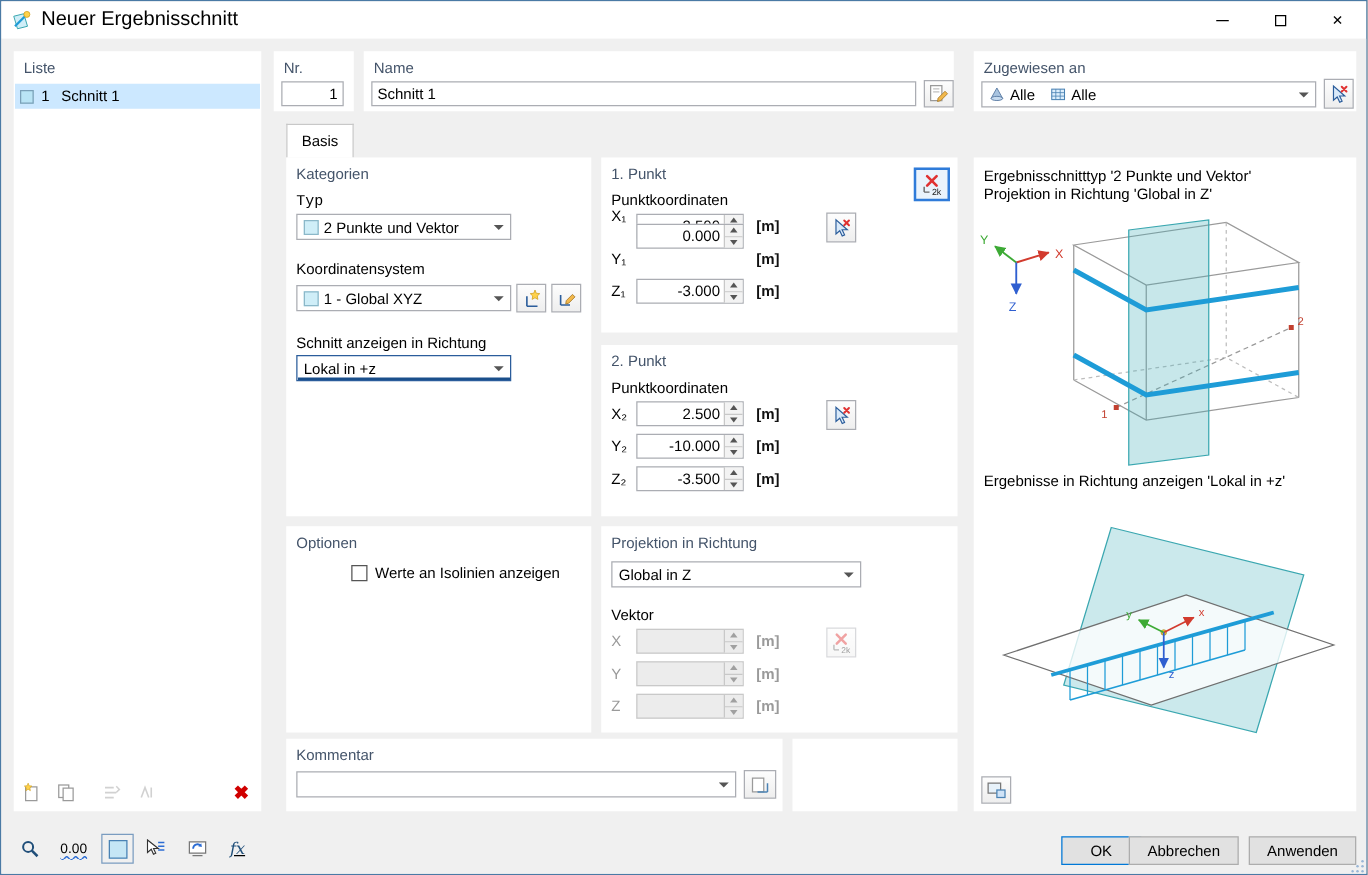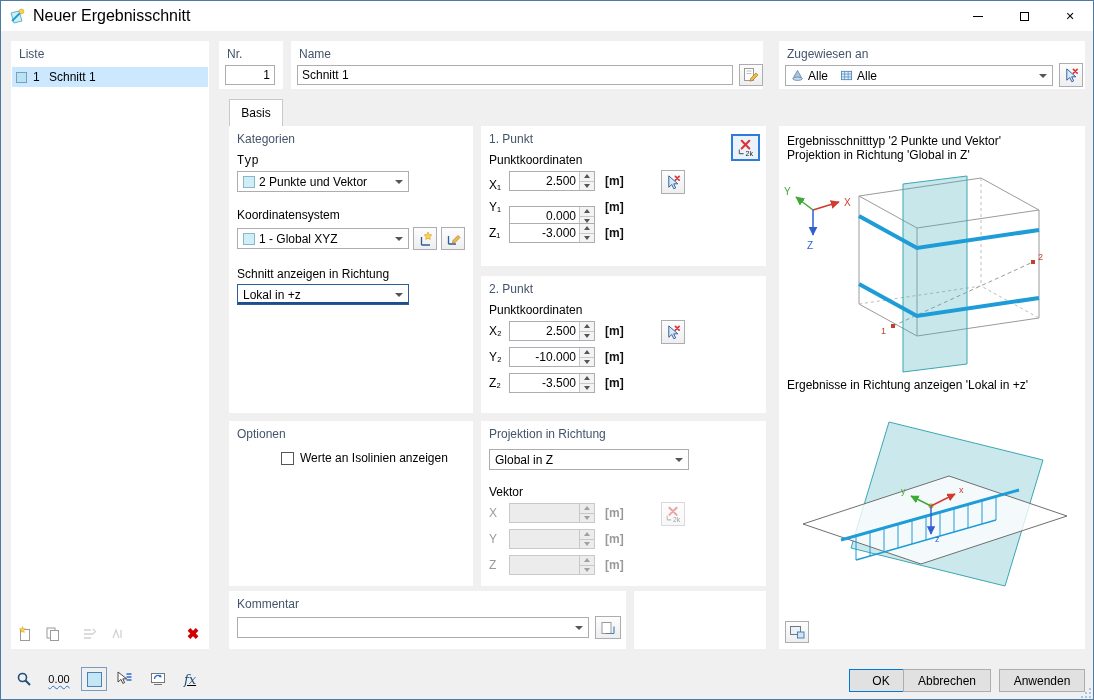--- a/index.html
+++ b/index.html
@@ -294,7 +294,7 @@
           </svg>
         </div>
 
-      <div class="lbl" style="left:8px; top:52px;">X₁</div>
+      <div class="lbl" style="left:8px; top:40px;">X₁</div>
       <div class="spinfield" style="left:28px; top:45px;">
         <input class="val" value="2.500" style="">
         <div class="spin">

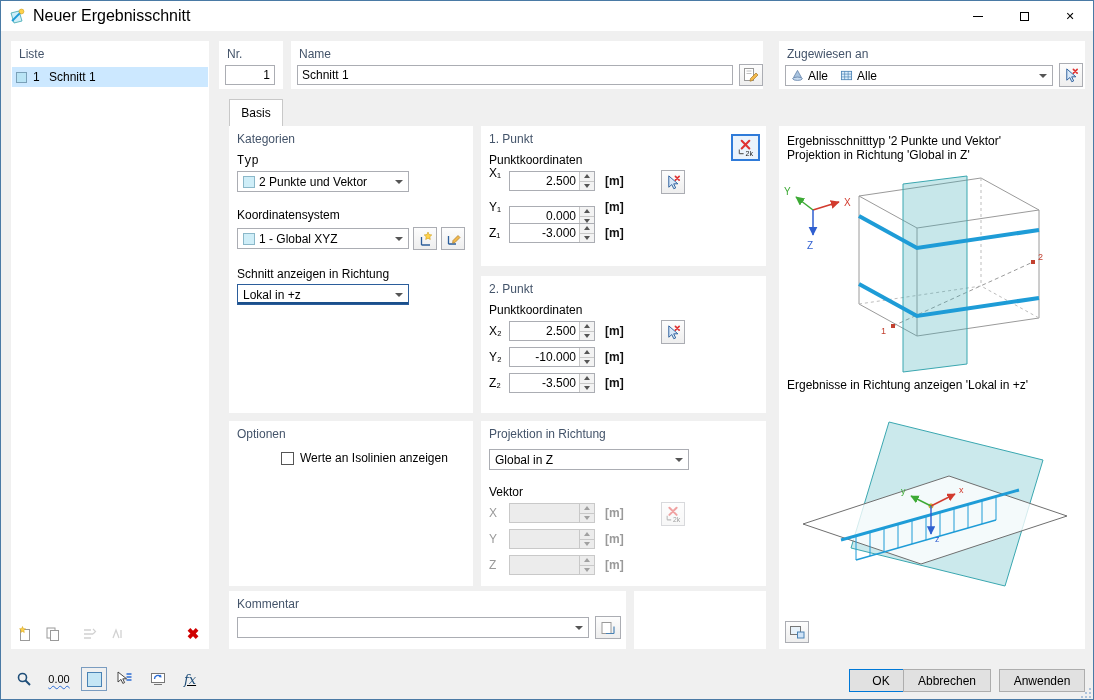--- a/index.html
+++ b/index.html
@@ -310,7 +310,7 @@
         </div>
 
       <div class="lbl" style="left:8px; top:74px;">Y₁</div>
-      <div class="spinfield" style="left:28px; top:80px;">
+      <div class="spinfield" style="left:28px; top:53px;">
         <input class="val" value="0.000" style="">
         <div class="spin">
             <div class="sup"></div>

